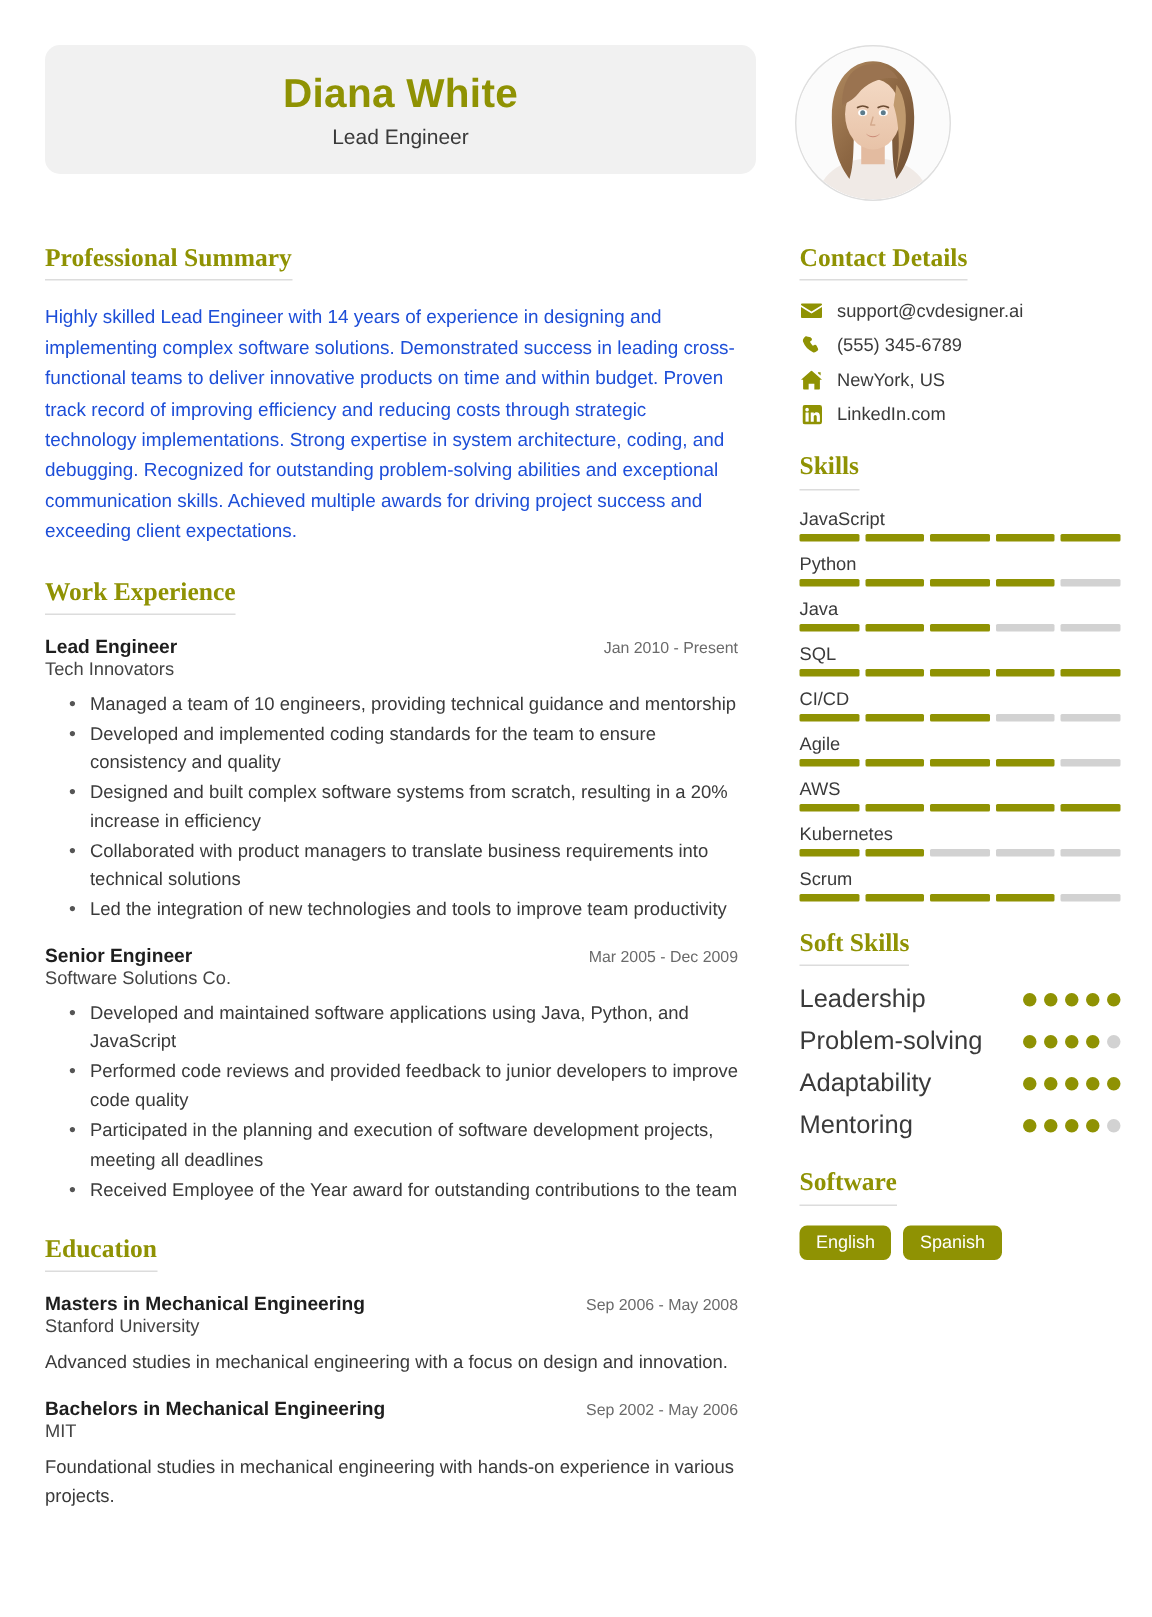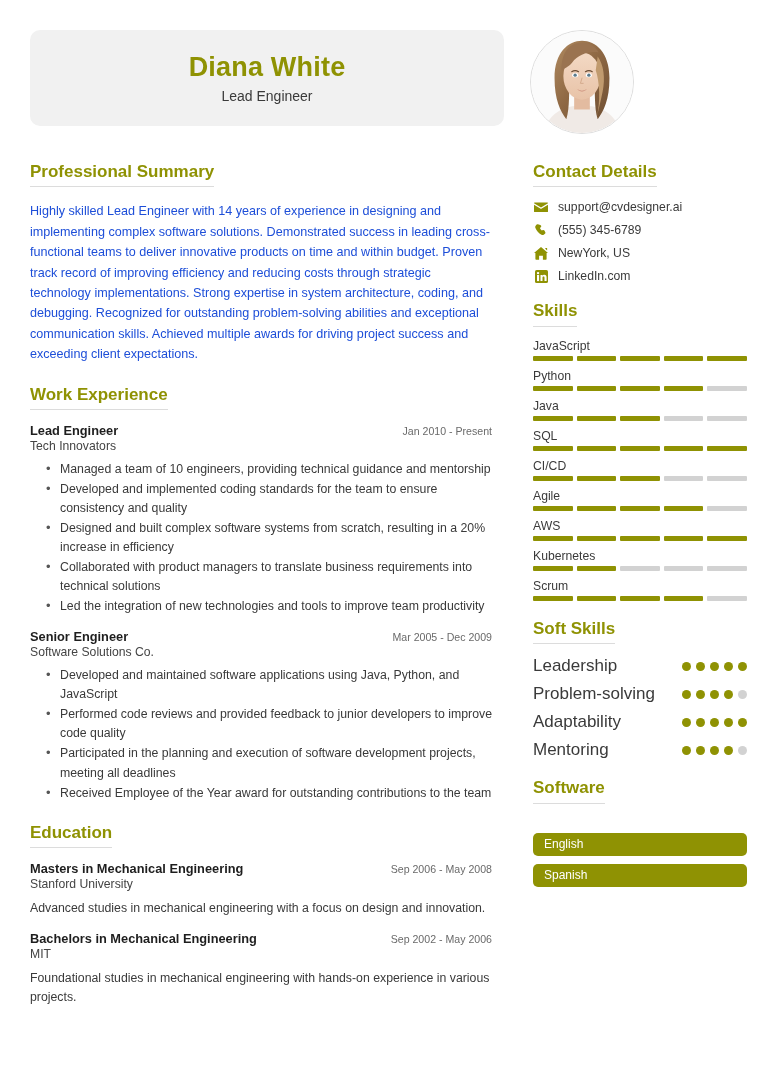--- a/index.html
+++ b/index.html
@@ -29,7 +29,7 @@
 
   .name-card {
     width: 474px;
-    height: 96px;
+    height: 86px;
     background: #f1f1f1;
     border-radius: 10px;
     display: flex;

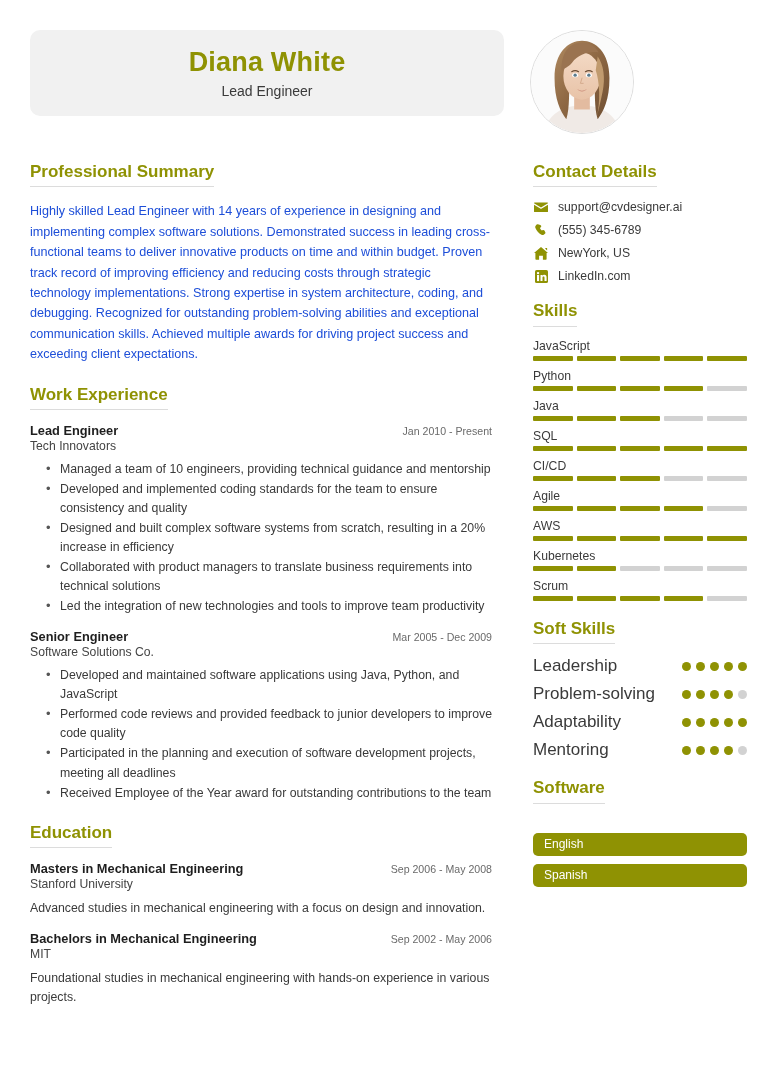--- a/index.html
+++ b/index.html
@@ -90,6 +90,7 @@
     border-bottom: 1.5px solid #dcdcdc;
     display: inline-block;
     line-height: 1.2;
+    font-family: Liberation Serif, serif;
   }
 
   .section { margin-bottom: 20px; }

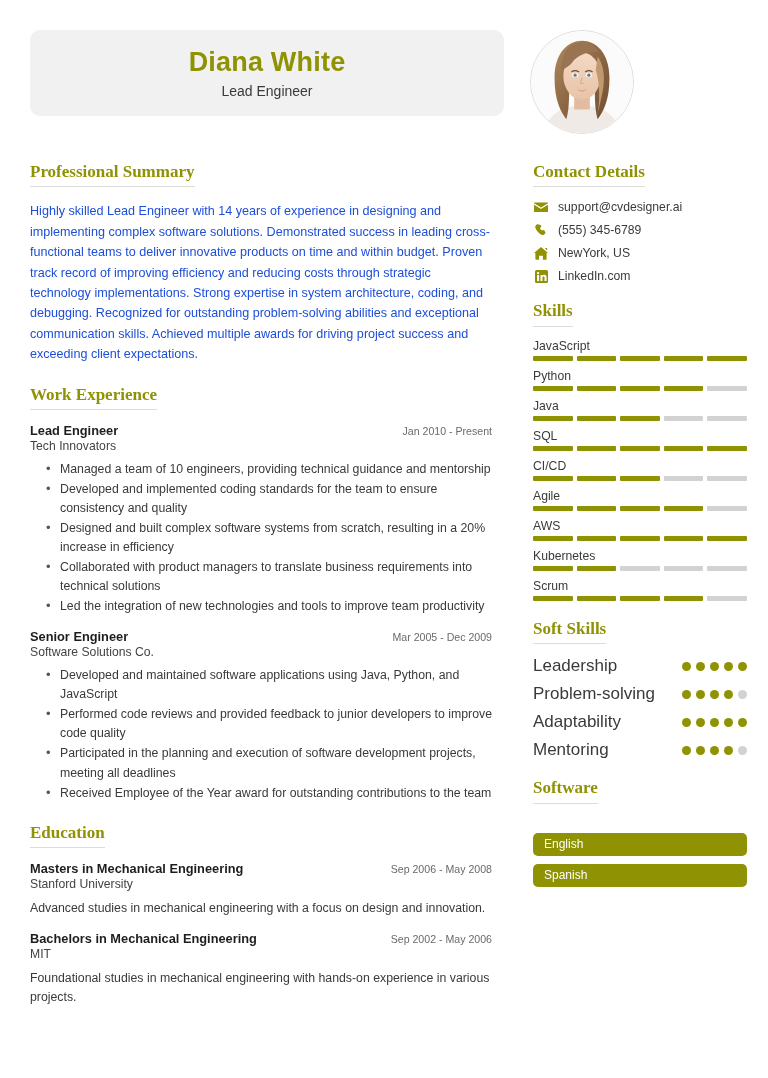--- a/index.html
+++ b/index.html
@@ -226,11 +226,10 @@
 
   
   .lang-list {
-    margin-top: 29px;
+    margin-top: 13px;
     display: flex;
     flex-wrap: wrap;
     gap: 8px;
-    flex-direction: column;
   }
   .lang-badge {
     background: #8f9203;

